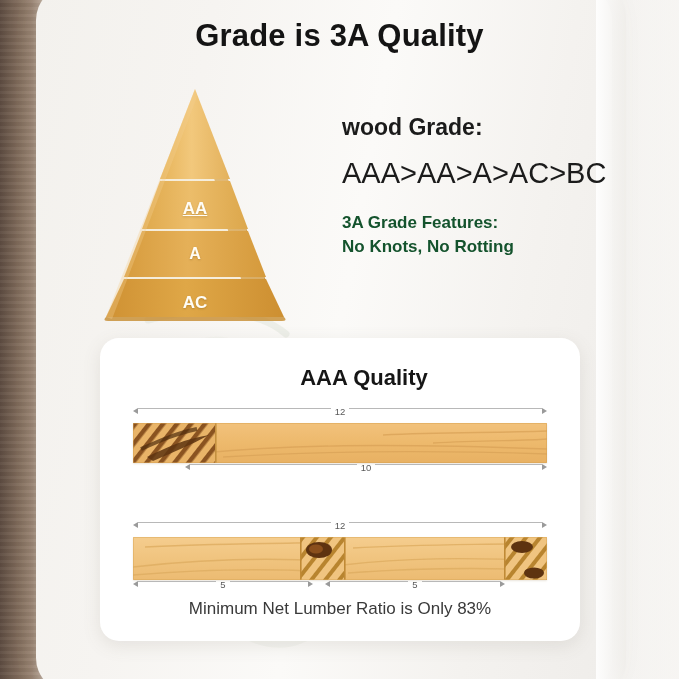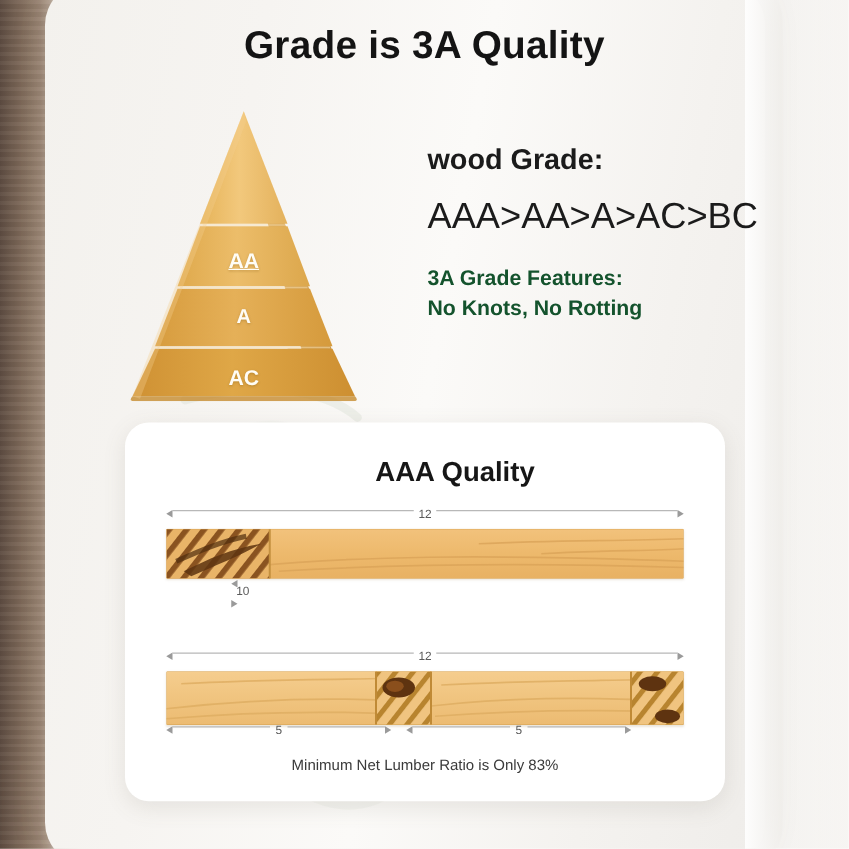--- a/index.html
+++ b/index.html
@@ -215,7 +215,7 @@
       </svg>
     </div>
 
-    <div class="dim" style="left:85px;top:126px;width:362px;flex-direction:column;">
+    <div class="dim" style="left:85px;top:126px;width:362px;">
       <div class="arrowL"></div>
         <div class="bar"></div>
       <div class="num">10</div>

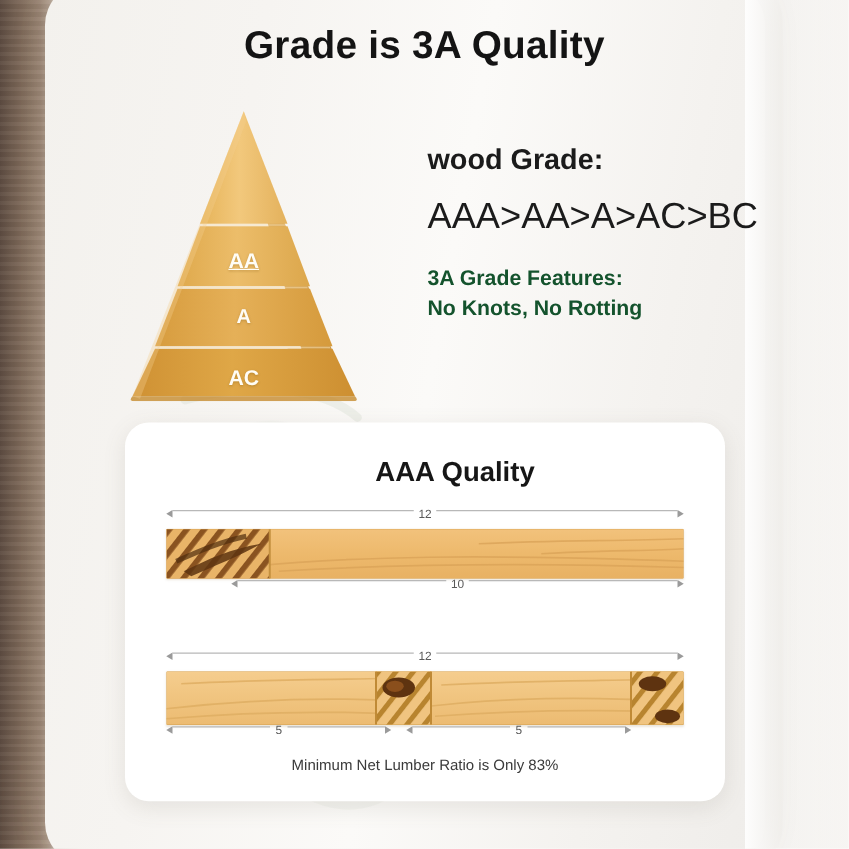--- a/index.html
+++ b/index.html
@@ -60,7 +60,7 @@
   .card-title{position:absolute;left:0;right:0;top:27px;text-align:center;
     font-size:22px;font-weight:bold;color:#161616;padding-left:48px;}
   .card-note{position:absolute;left:0;right:0;bottom:22px;text-align:center;
-    font-size:12px;color:#3a3a3a;}
+    font-size:17px;color:#3a3a3a;}
 
   
   .dim{position:absolute;height:14px;display:flex;align-items:flex-start;}

